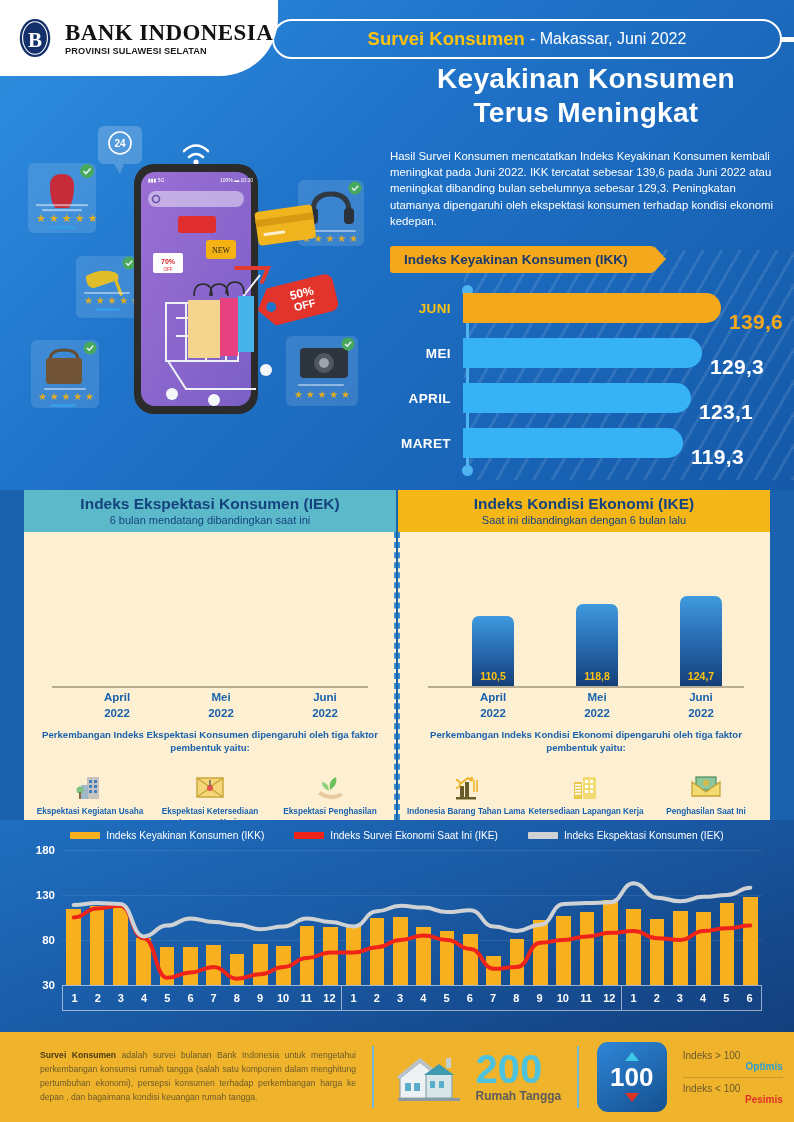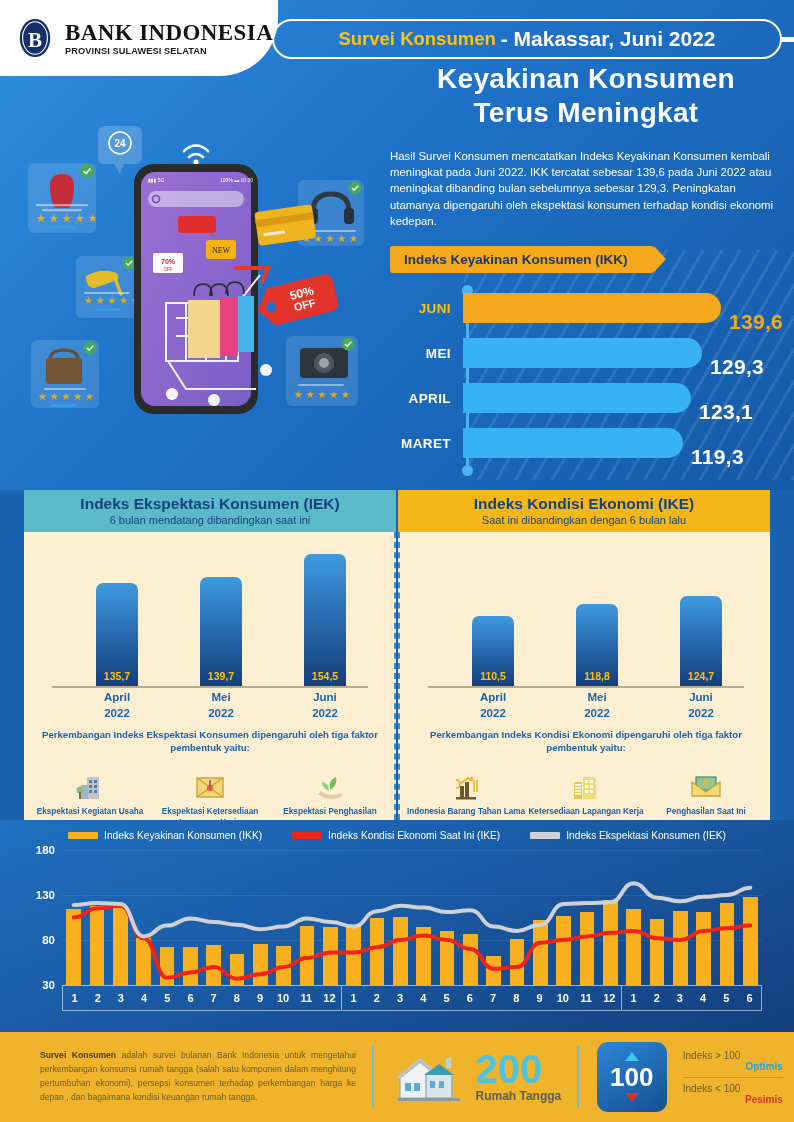--- a/index.html
+++ b/index.html
@@ -56,7 +56,7 @@
   .ribbon-tail-l { left: 258px; }
   .ribbon-tail-r { left: 780px; }
   .rib-a { color: #ffc20e; font-size: 18.5px; font-weight: 700; }
-  .rib-b { color: #fff; font-size: 21px; font-weight: 700; margin-left: 5px; }
+  .rib-b { color: #fff; font-size: 16px; font-weight: 400; margin-left: 5px; }
 
   .headline {
     position: absolute; left: 388px; top: 62px; width: 396px;

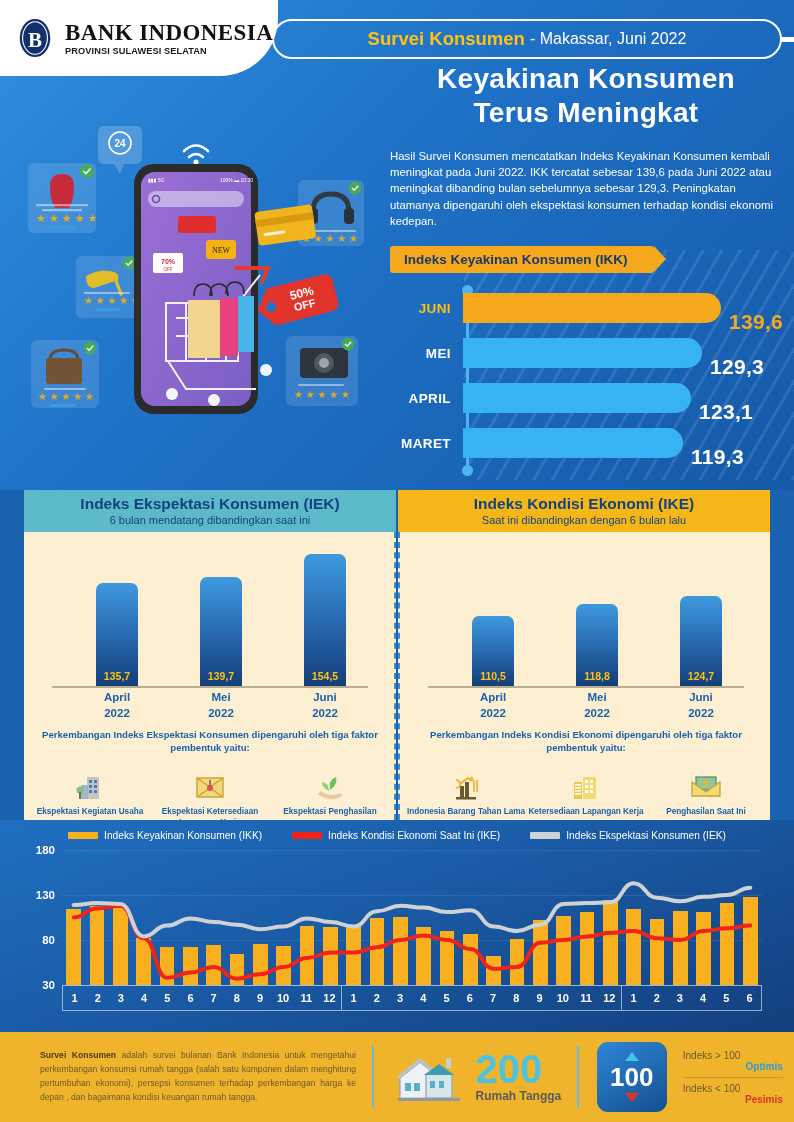--- a/index.html
+++ b/index.html
@@ -378,23 +378,6 @@
         <div class="p-sub">6 bulan mendatang dibandingkan saat ini</div>
       </div>
       <div class="p-body">
-        <div class="cols" id="iek-cols">
-            <div class="col" style="left: 72px;">
-              <div class="col-bar" style="height: 103px;">
-                <div class="col-val">135,7</div>
-              </div>
-            </div>
-            <div class="col" style="left: 176px;">
-              <div class="col-bar" style="height: 109px;">
-                <div class="col-val">139,7</div>
-              </div>
-            </div>
-            <div class="col" style="left: 280px;">
-              <div class="col-bar" style="height: 132px;">
-                <div class="col-val">154,5</div>
-              </div>
-            </div>
-          </div>
         <div class="baseline"></div>
         <div class="factor-intro">Perkembangan Indeks Ekspektasi Konsumen dipengaruhi oleh tiga faktor pembentuk yaitu:</div>
         <div class="factors">

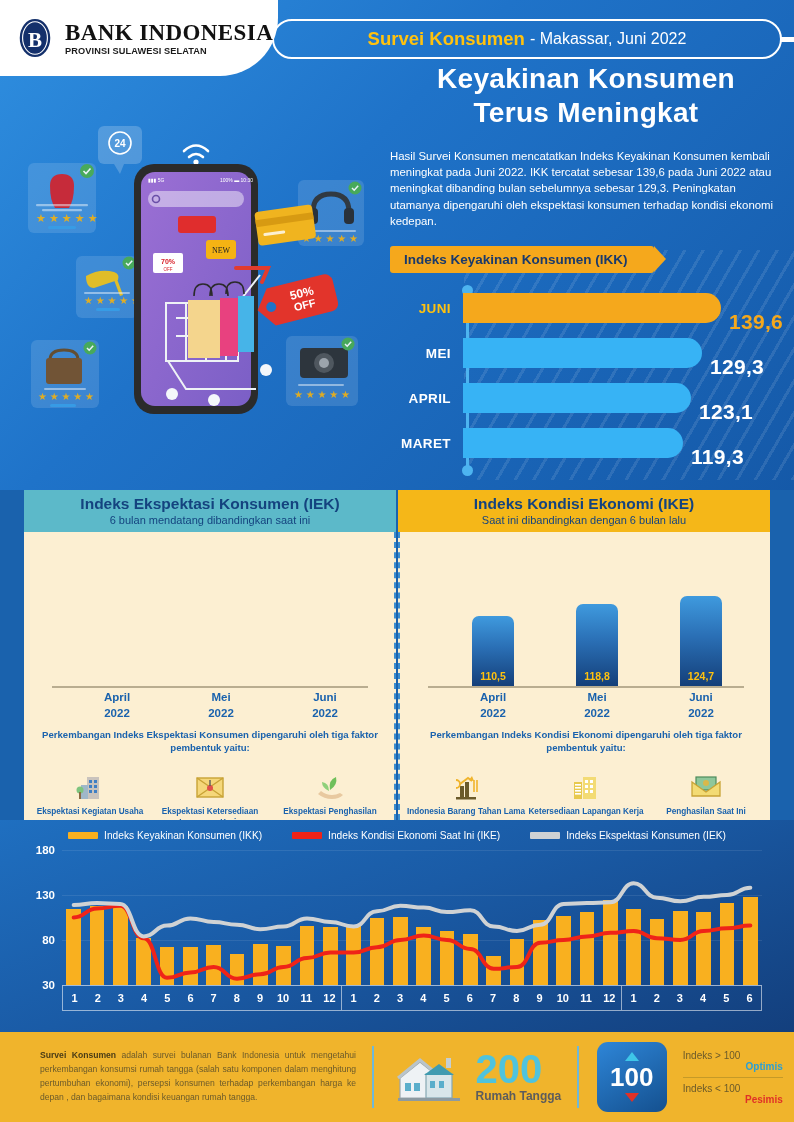--- a/index.html
+++ b/index.html
@@ -534,7 +534,7 @@
         </div>
         <div class="lg">
           <span class="lg-sw" style="background: rgb(239, 35, 24);"></span>
-          <span>Indeks Kondisi Ekonomi Saat Ini (IKE)</span>
+          <span>Indeks Survei Ekonomi Saat Ini (IKE)</span>
         </div>
         <div class="lg">
           <span class="lg-sw" style="background: rgb(207, 210, 212);"></span>

